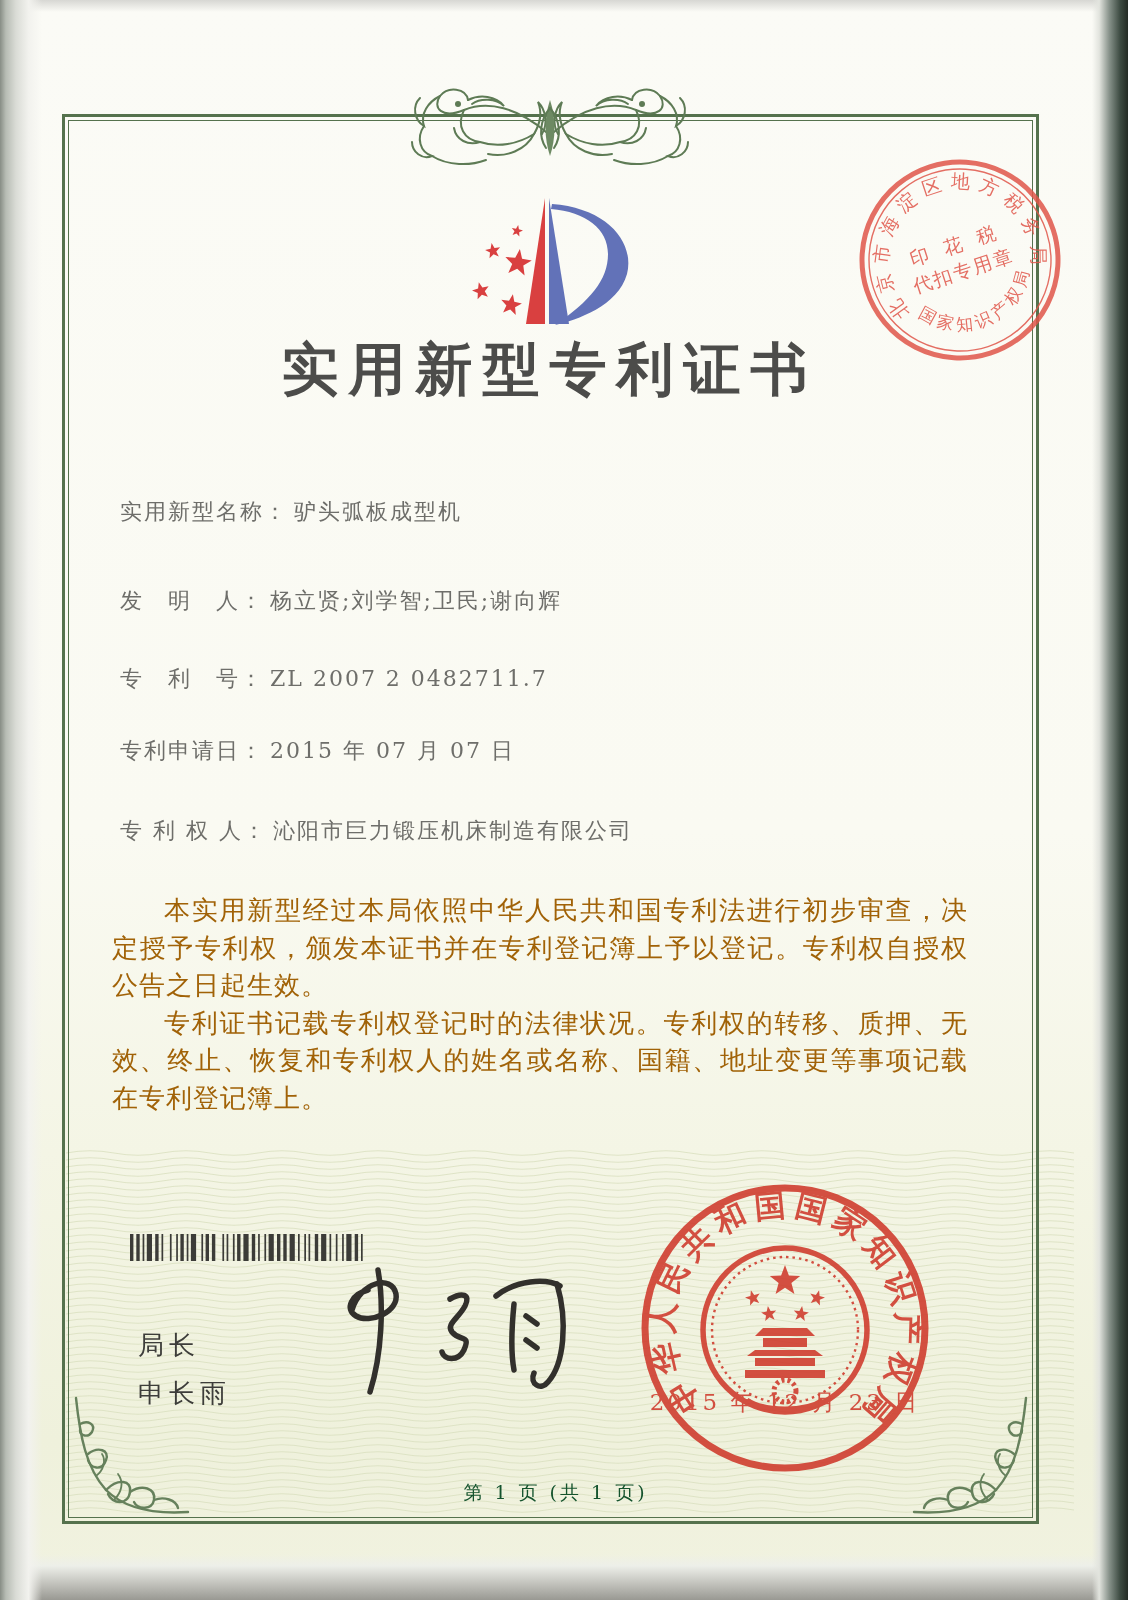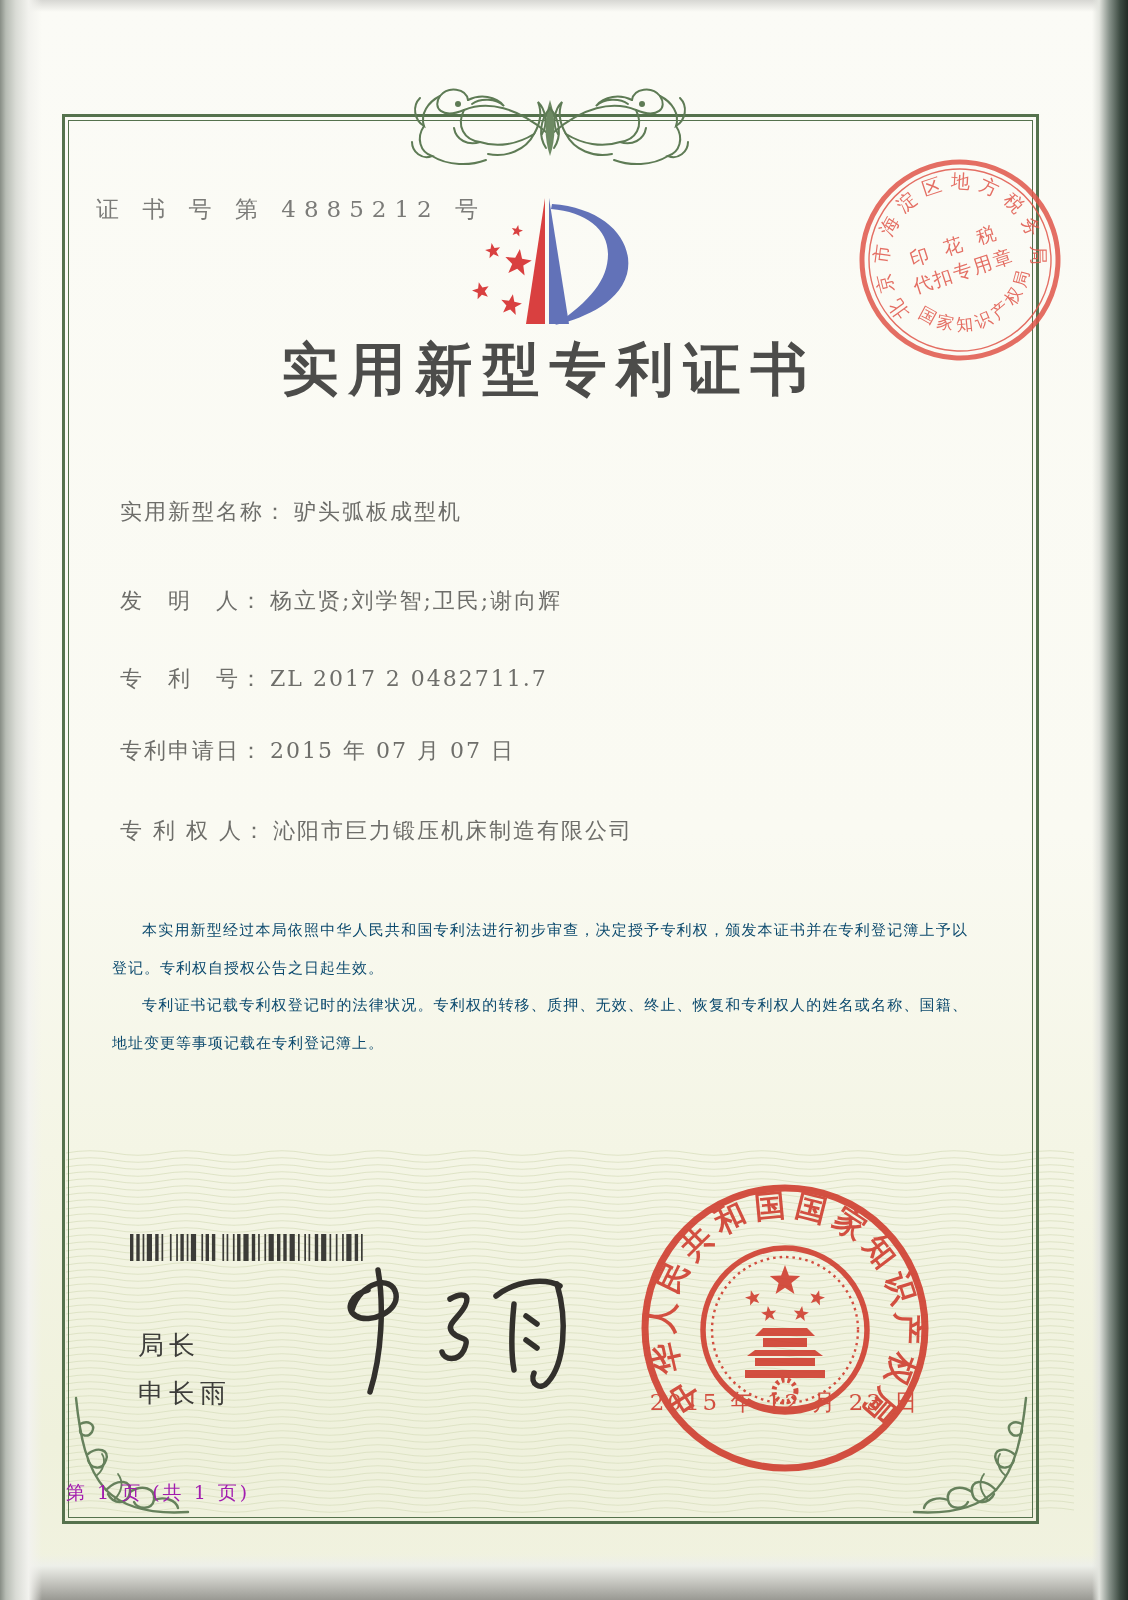--- a/index.html
+++ b/index.html
@@ -135,7 +135,6 @@
     <use href="#flourish" transform="translate(122,0) scale(-1,1)"></use>
   </svg>
 
-  <div class="certno">证 书 号 第 4885212 号</div>
 
   <svg class="abs" style="left:455px;top:182px;z-index:2;" width="192" height="152" viewBox="0 0 192 152">
     <polygon fill="#d94040" points="90,16 90,142 71,142"></polygon>

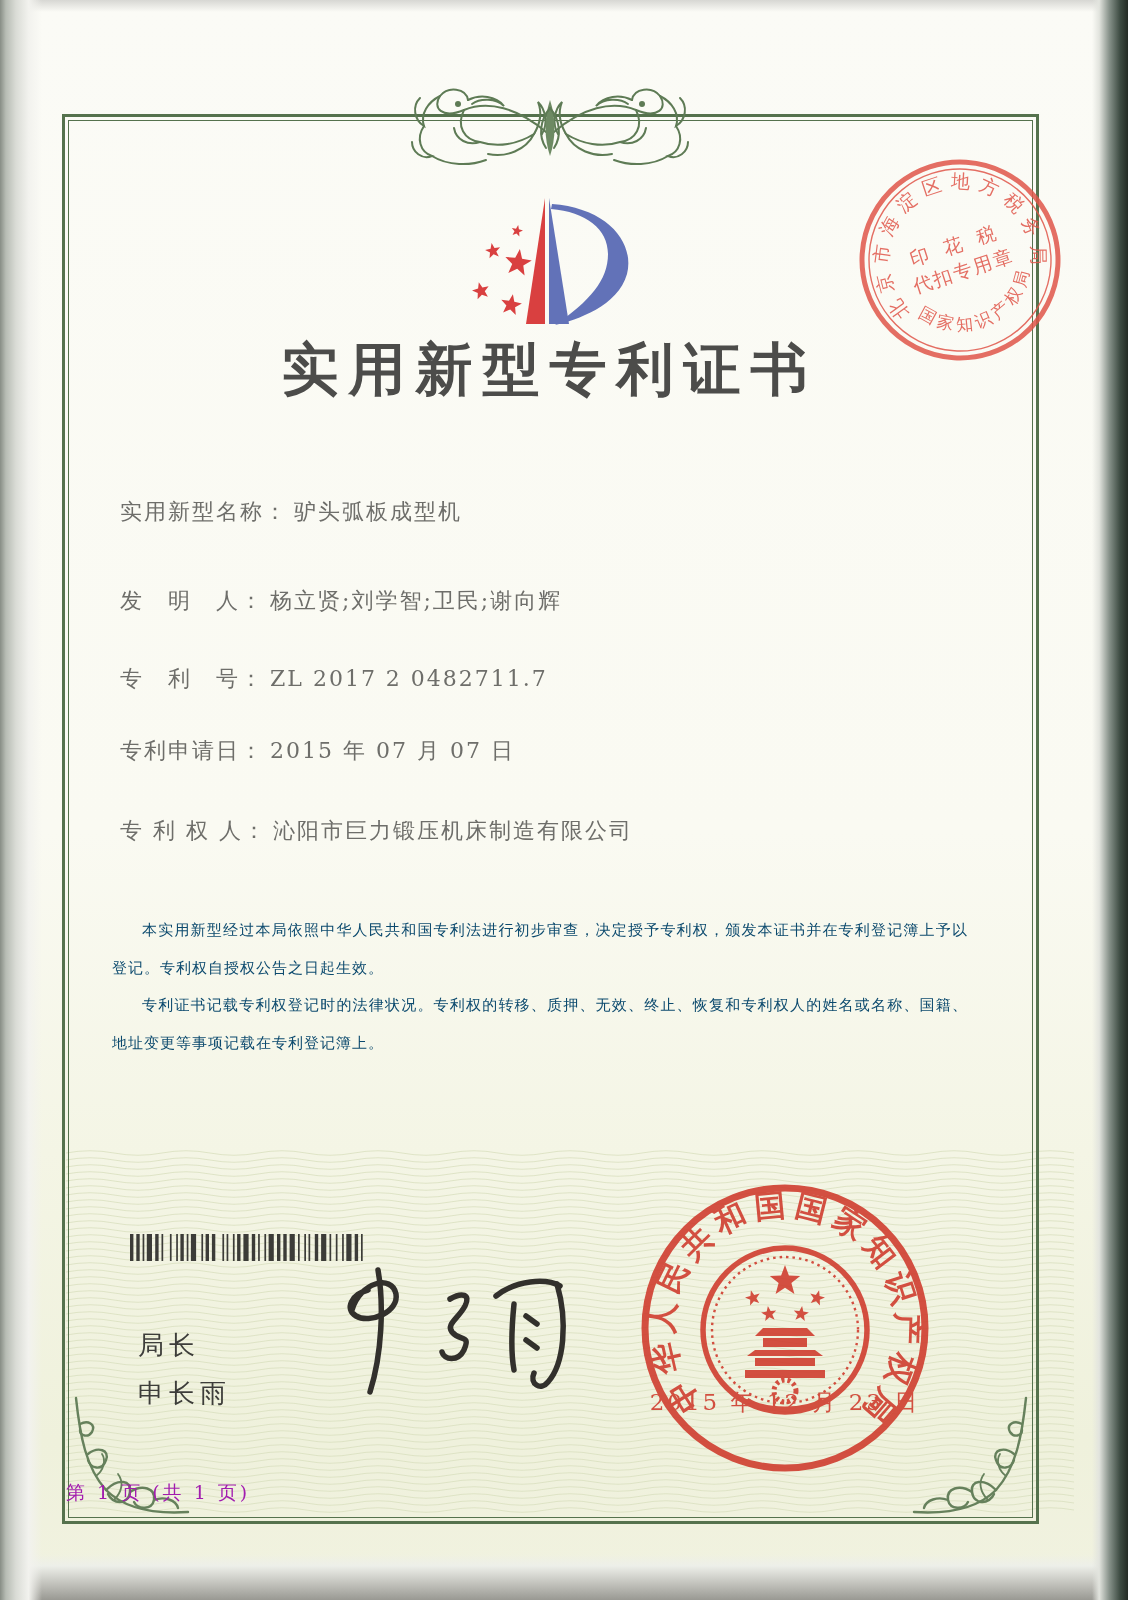--- a/index.html
+++ b/index.html
@@ -177,7 +177,7 @@
     <span>发　明　人：</span><span class="val">杨立贤;刘学智;卫民;谢向辉</span>
   </div>
   <div class="field" style="top:664px">
-    <span>专　利　号：</span><span class="val">ZL 2017 2 0482711.7</span>
+    <span>专　利　号：</span><span class="val">ZL 2007 2 0482711.7</span>
   </div>
   <div class="field" style="top:736px">
     <span>专利申请日：</span><span class="val">2015 年 07 月 07 日</span>

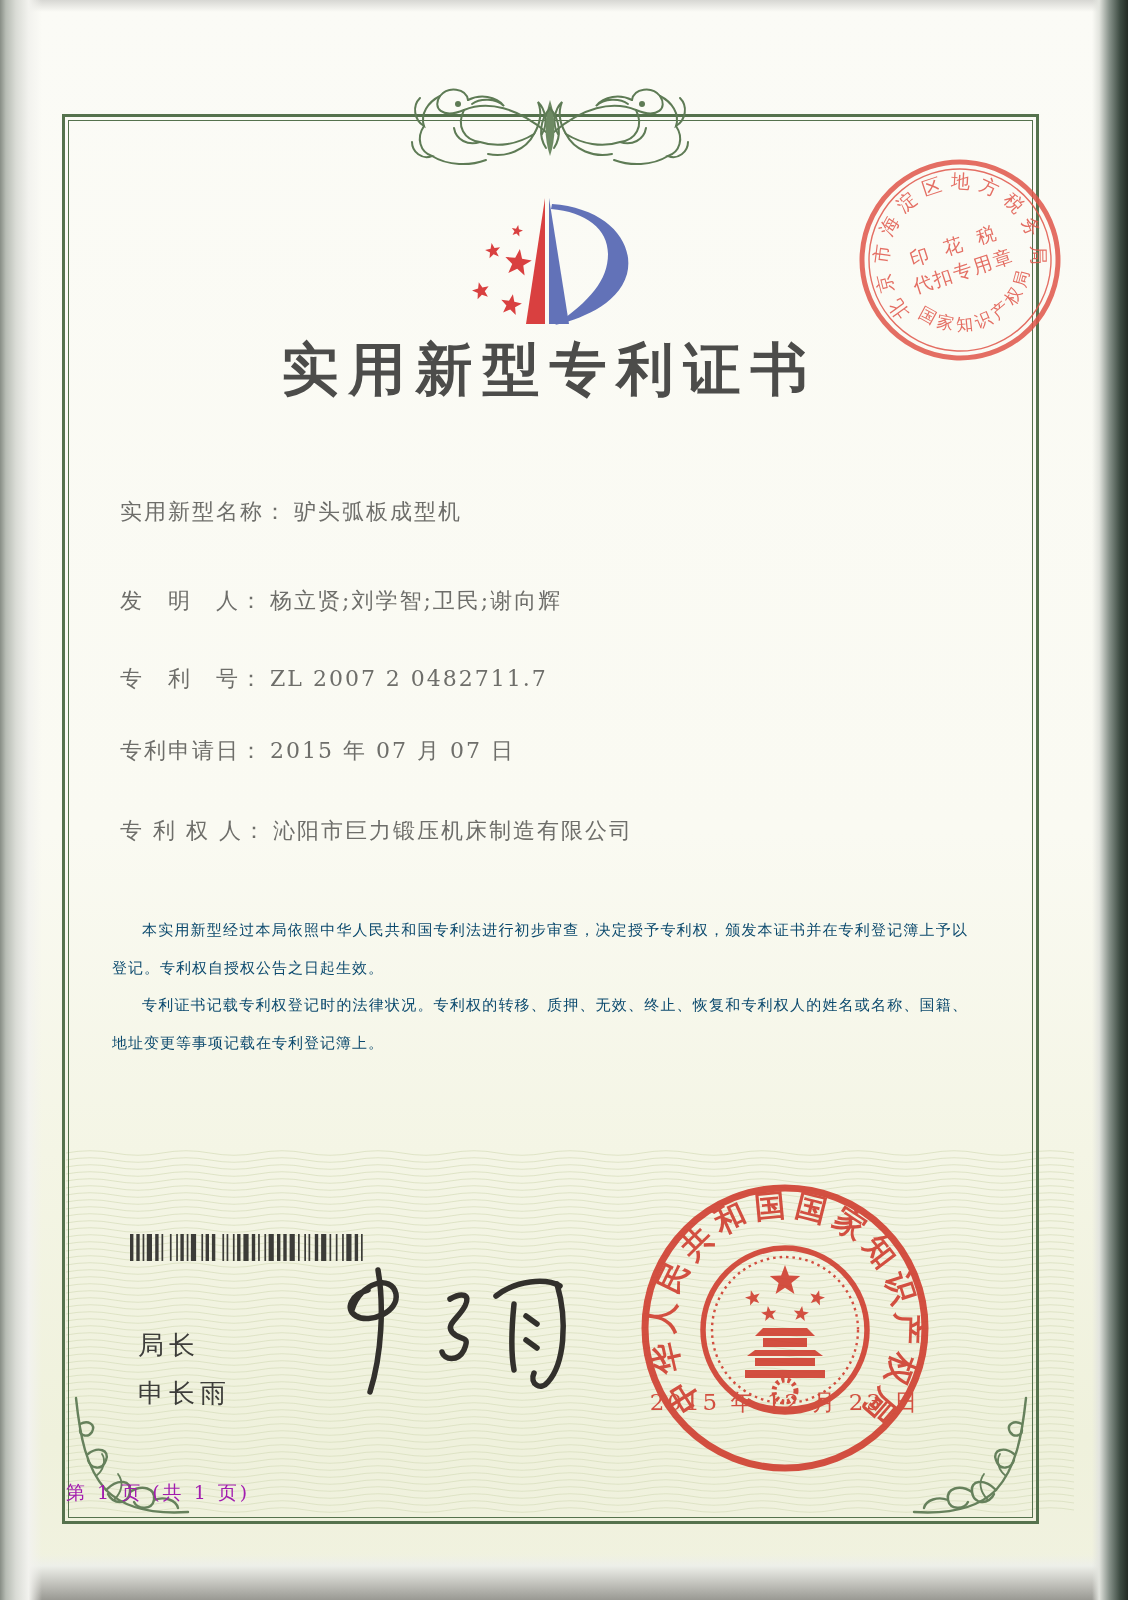--- a/index.html
+++ b/index.html
@@ -26,7 +26,7 @@
         font-size:57px;font-weight:700;color:#4c4c4a;letter-spacing:10px;}
   .field{position:absolute;left:120px;z-index:2;font-size:22px;color:#6e6e6a;letter-spacing:2px;white-space:nowrap;}
   .field .val{margin-left:6px;}
-  .paras{position:absolute;left:112px;top:912px;width:856px;z-index:2;font-size:15px;color:#0c4a6e;
+  .paras{position:absolute;left:112px;top:892px;width:856px;z-index:2;font-size:26px;color:#a16207;
         line-height:37.5px;text-align:justify;letter-spacing:1px;}
   .paras p{margin:0;text-indent:2em;}
   .officer{position:absolute;left:138px;z-index:3;font-size:26px;color:#3d3d3a;letter-spacing:5px;

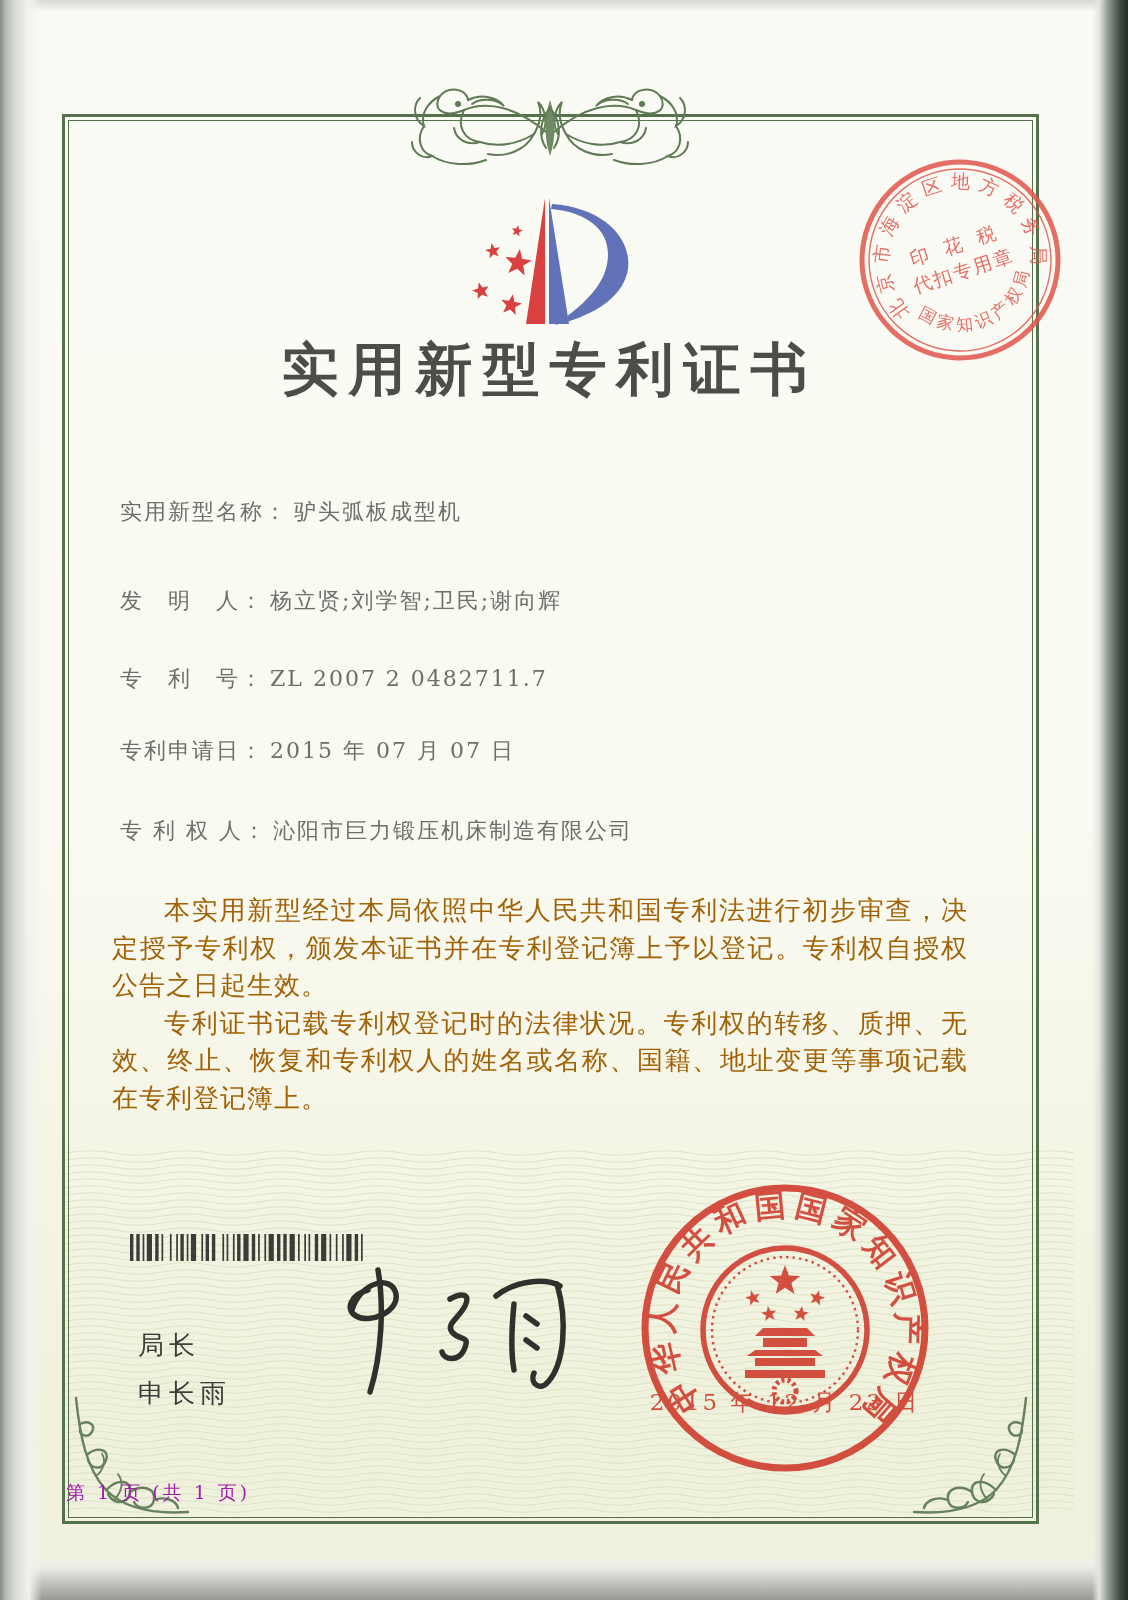--- a/index.html
+++ b/index.html
@@ -31,8 +31,8 @@
   .paras p{margin:0;text-indent:2em;}
   .officer{position:absolute;left:138px;z-index:3;font-size:26px;color:#3d3d3a;letter-spacing:5px;
         font-family:"DejaVu Sans","Liberation Sans",sans-serif;margin-top:28px;}
-  .footer{position:absolute;left:66px;top:1480px;width:967px;z-index:3;
-        font-size:19px;color:#a21caf;letter-spacing:3px;}
+  .footer{position:absolute;left:72px;top:1480px;width:967px;z-index:3;text-align:center;
+        font-size:19px;color:#14532d;letter-spacing:3px;}
   svg{overflow:visible;}
   .abs{position:absolute;}
 </style>

